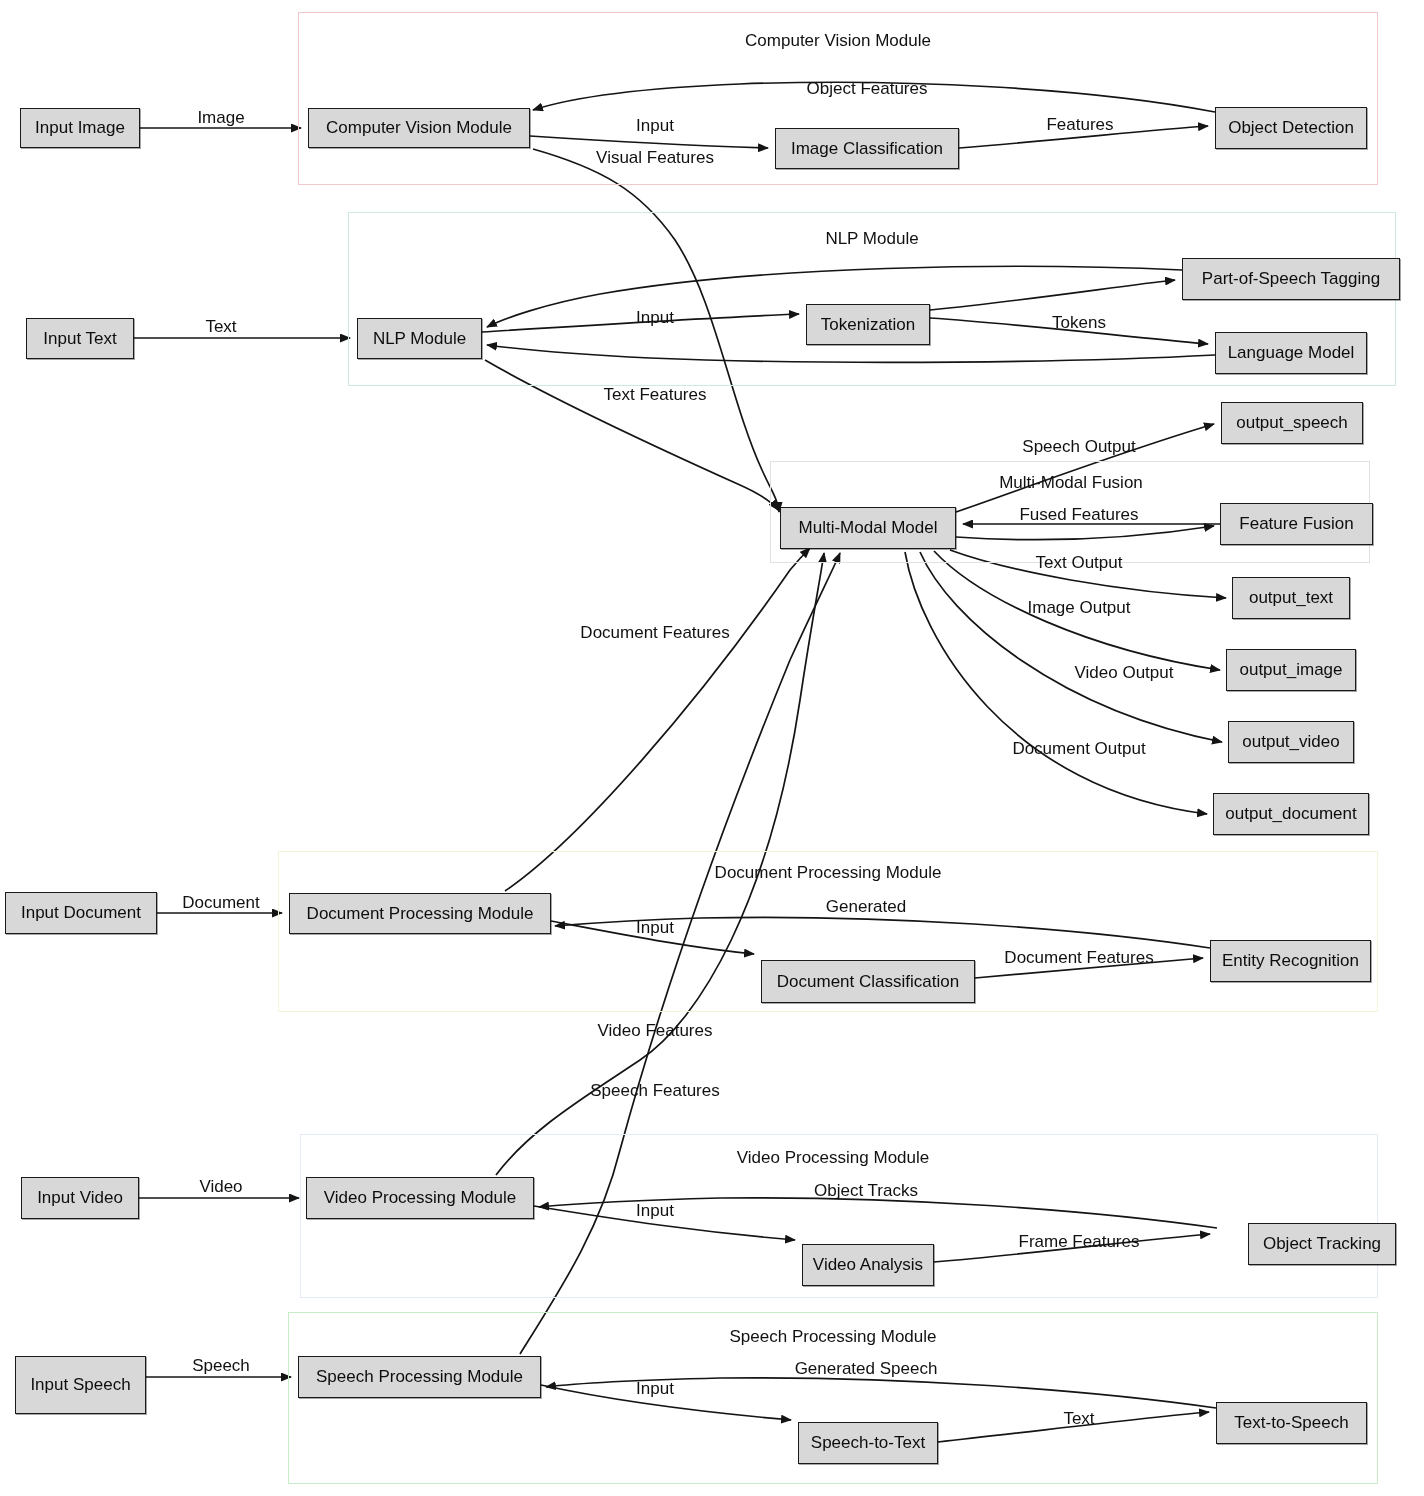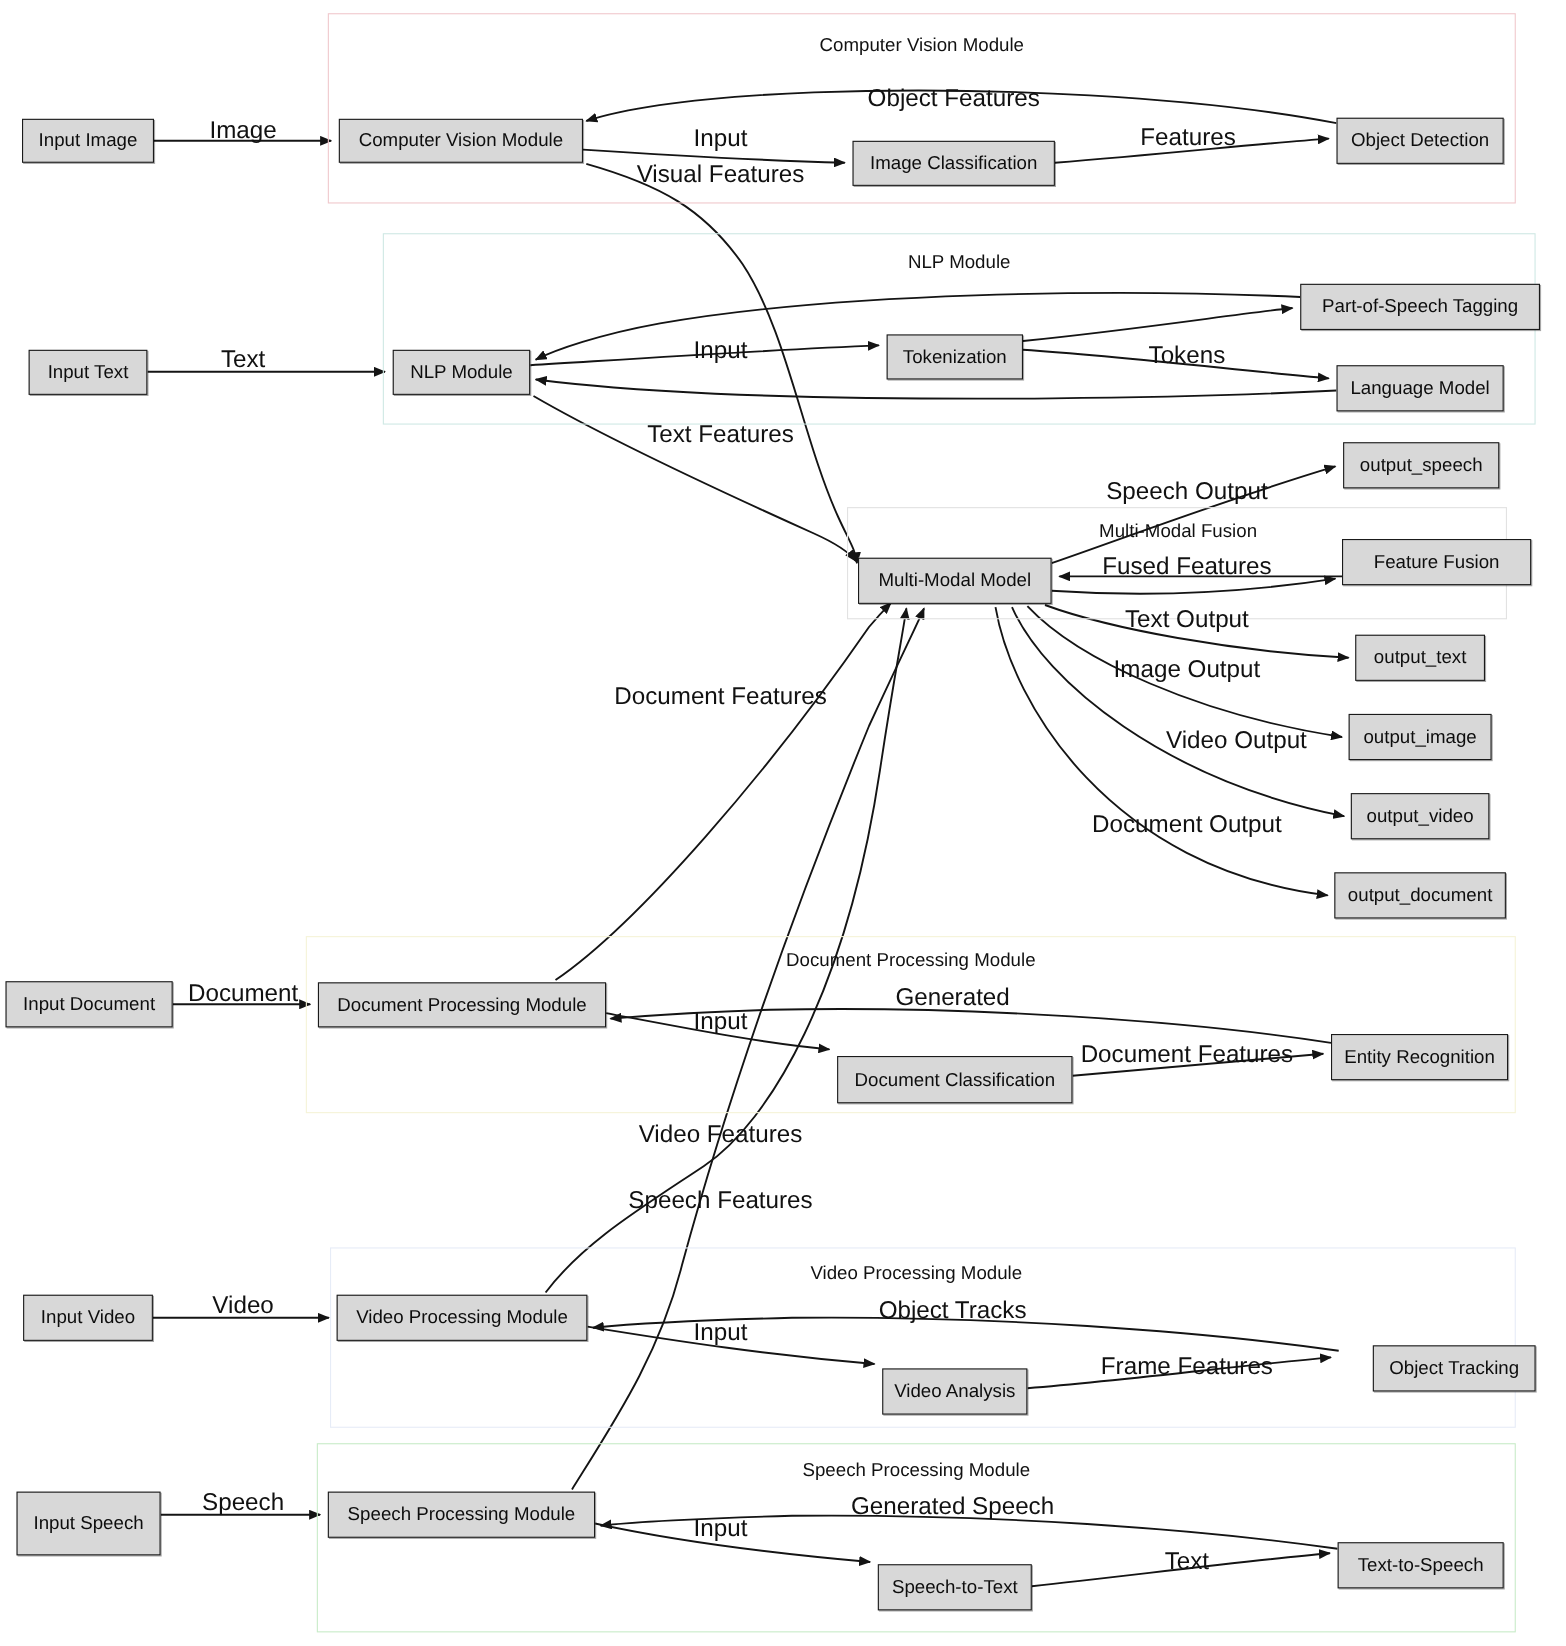--- a/index.html
+++ b/index.html
@@ -51,7 +51,7 @@
   }
   .edge-label {
     position: absolute;
-    font-size: 22px;
+    font-size: 17px;
     color: #111111;
     white-space: nowrap;
     background: transparent;

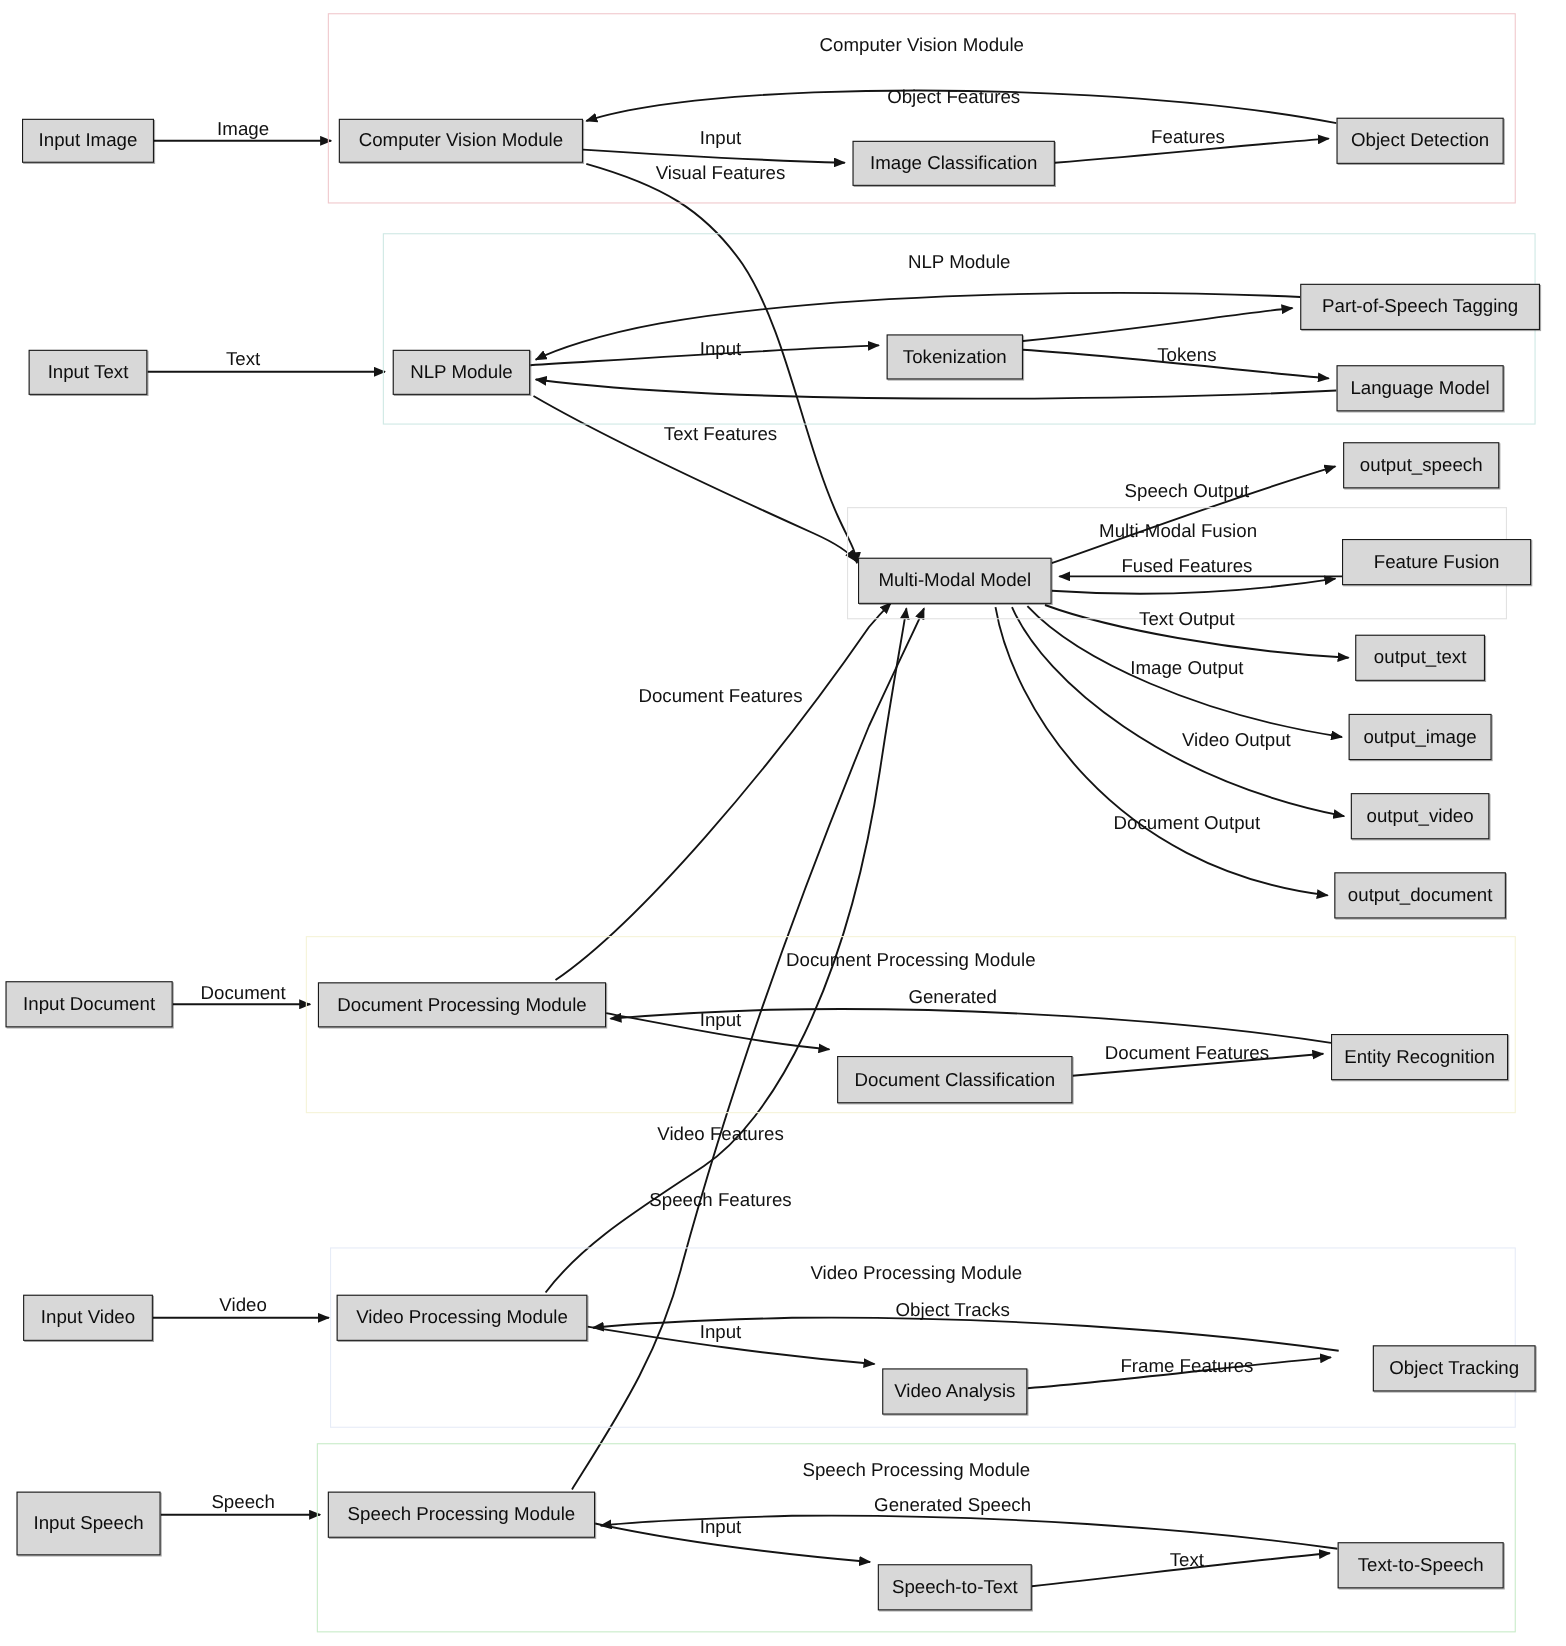--- a/index.html
+++ b/index.html
@@ -154,7 +154,7 @@
       <div class="node" style="left: 1182px; top: 258px; width: 218px; height: 42px;">Part-of-Speech Tagging</div>
       <div class="node" style="left: 1215px; top: 332px; width: 152px; height: 42px;">Language Model</div>
       <div class="node" style="left: 780px; top: 507px; width: 176px; height: 42px;">Multi-Modal Model</div>
-      <div class="node" style="left: 1220px; top: 490px; width: 172px; height: 42px;">Feature Fusion</div>
+      <div class="node" style="left: 1220px; top: 503px; width: 153px; height: 42px;">Feature Fusion</div>
       <div class="node" style="left: 1221px; top: 402px; width: 142px; height: 42px;">output_speech</div>
       <div class="node" style="left: 1232px; top: 577px; width: 118px; height: 42px;">output_text</div>
       <div class="node" style="left: 1226px; top: 649px; width: 130px; height: 42px;">output_image</div>

